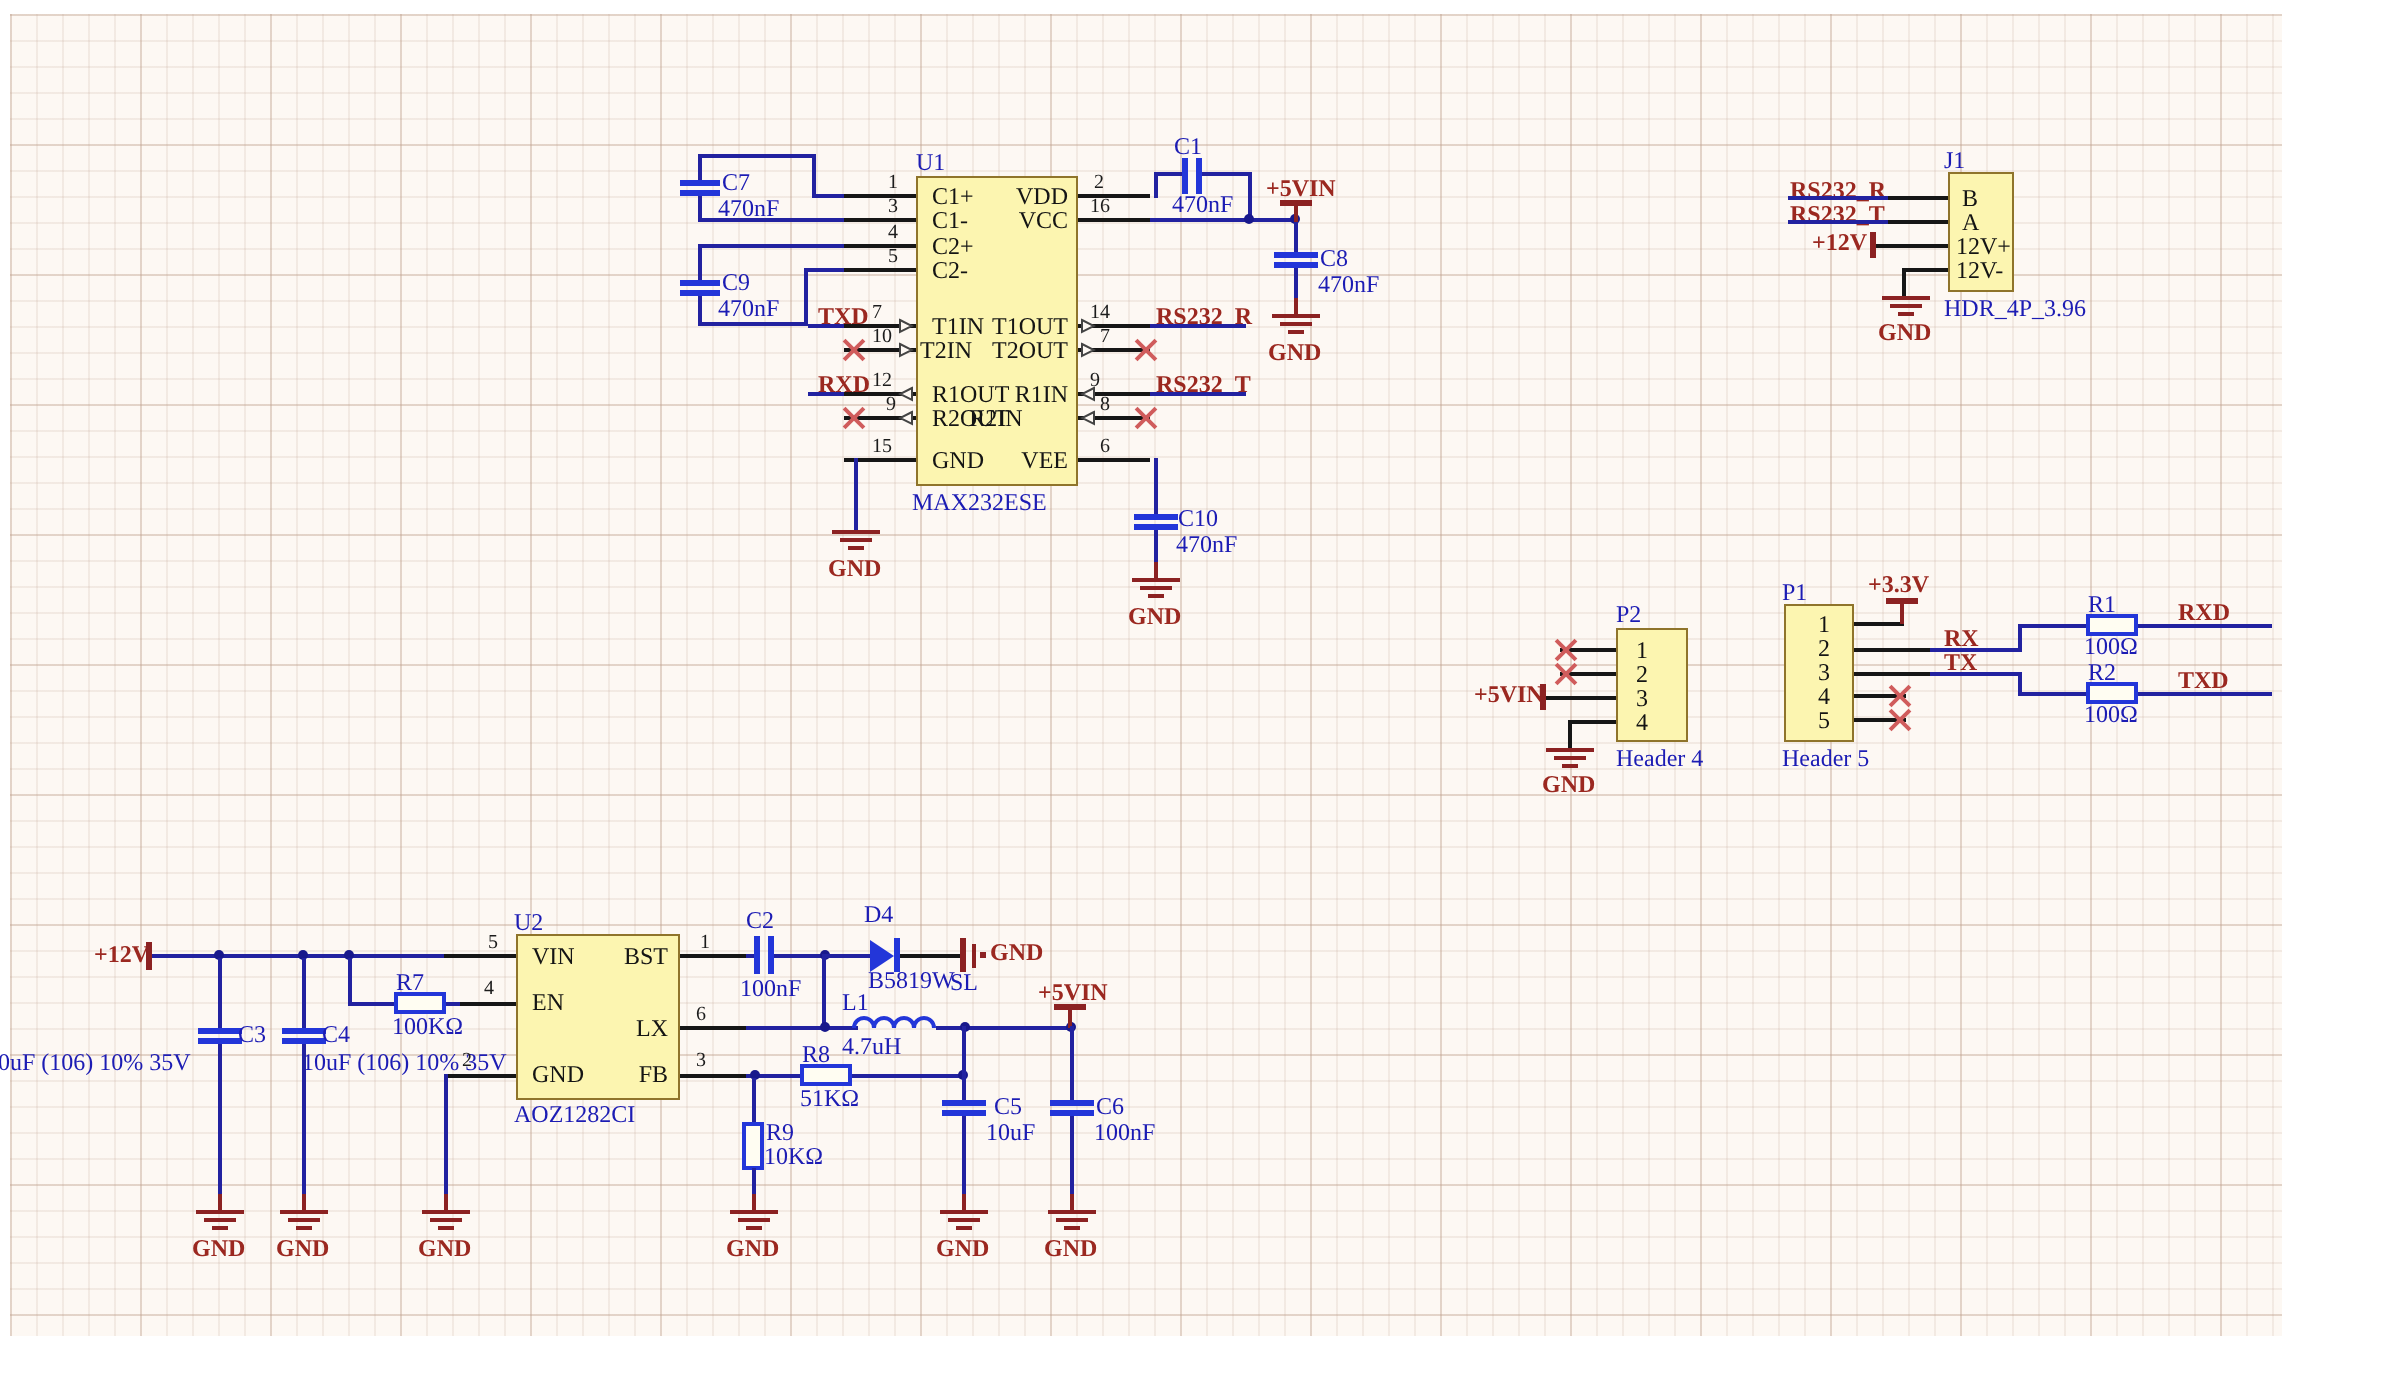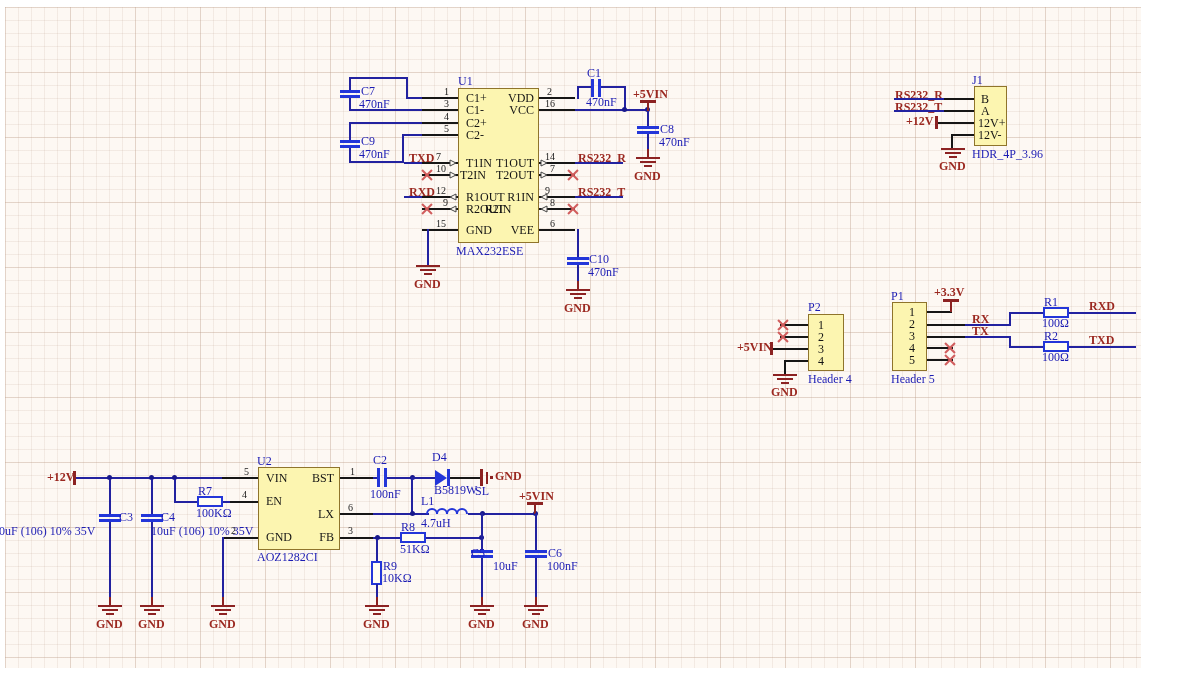--- a/index.html
+++ b/index.html
@@ -429,7 +429,7 @@
   <div class="wv" style="left:481px;top:513px;height:38px"></div>
   <div class="plh" style="left:471px;top:550px;width:22px"></div>
   <div class="plh" style="left:471px;top:555px;width:22px"></div>
-  <div class="t b" style="left:471px;top:547px">C5</div>
+  <div class="t b" style="left:497px;top:547px">C5</div>
   <div class="t b" style="left:493px;top:560px">10uF</div>
   <div class="wv" style="left:481px;top:558px;height:39px"></div>
   <div class="rh" style="left:481px;top:597px;width:2px;height:8px"></div>

